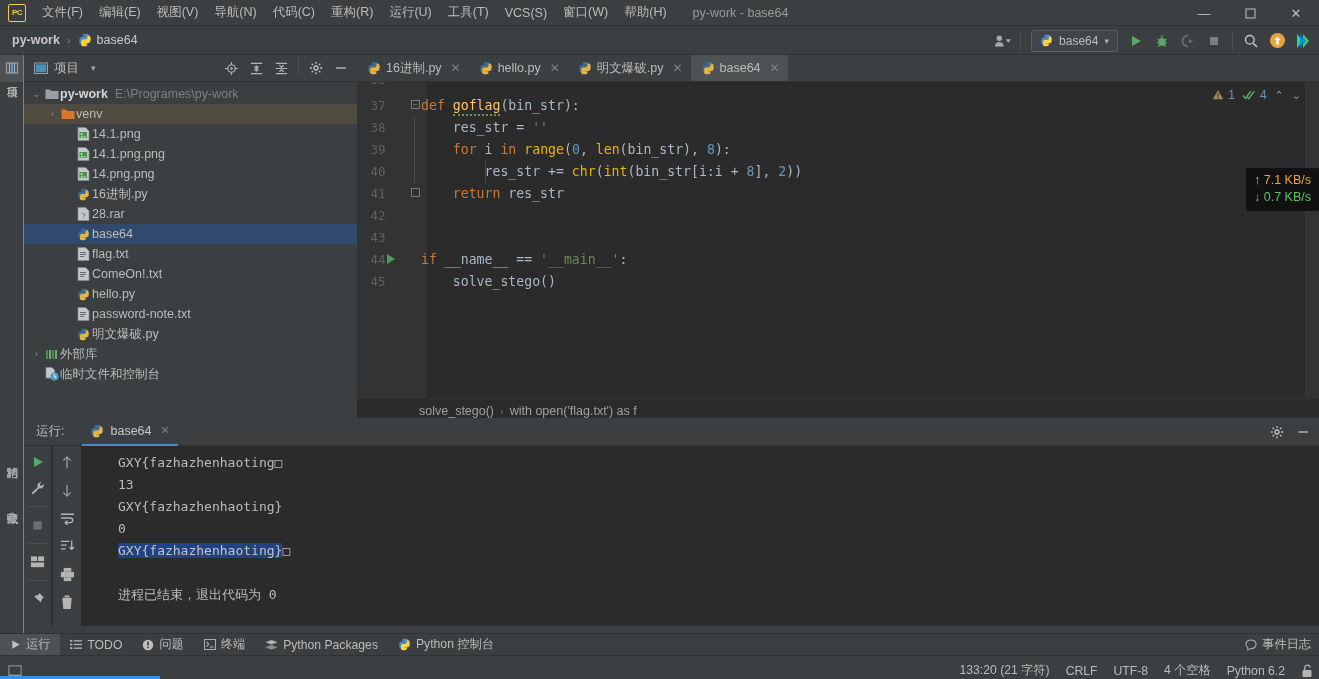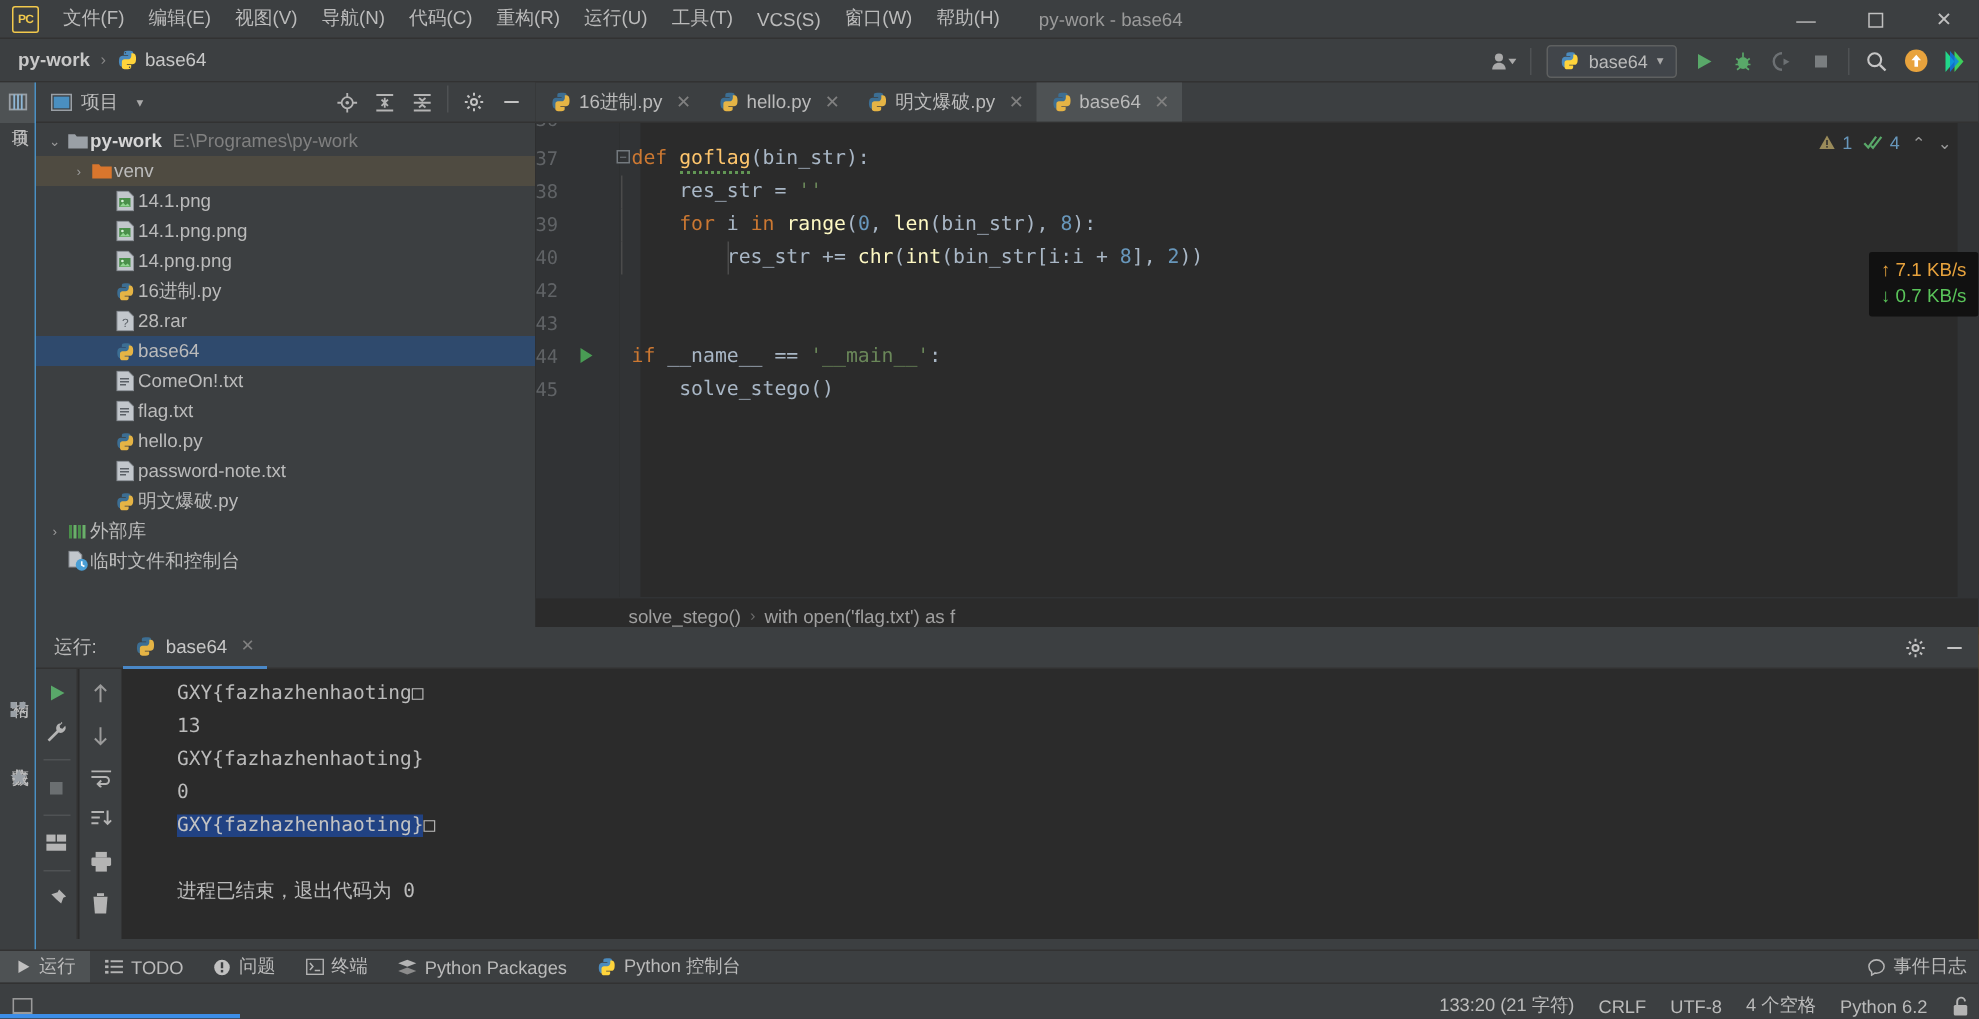--- a/index.html
+++ b/index.html
@@ -150,7 +150,7 @@
   }
   .cline { height: 22px; position: relative; white-space: pre; }
   .lnum {
-    position: absolute; left: 0; width: 42px; text-align: left;
+    position: absolute; left: 0; width: 42px; text-align: center;
     color: #606366; font-size: 12.5px; line-height: 22px;
   }
   .ctext { position: absolute; left: 64px; line-height: 22px; }

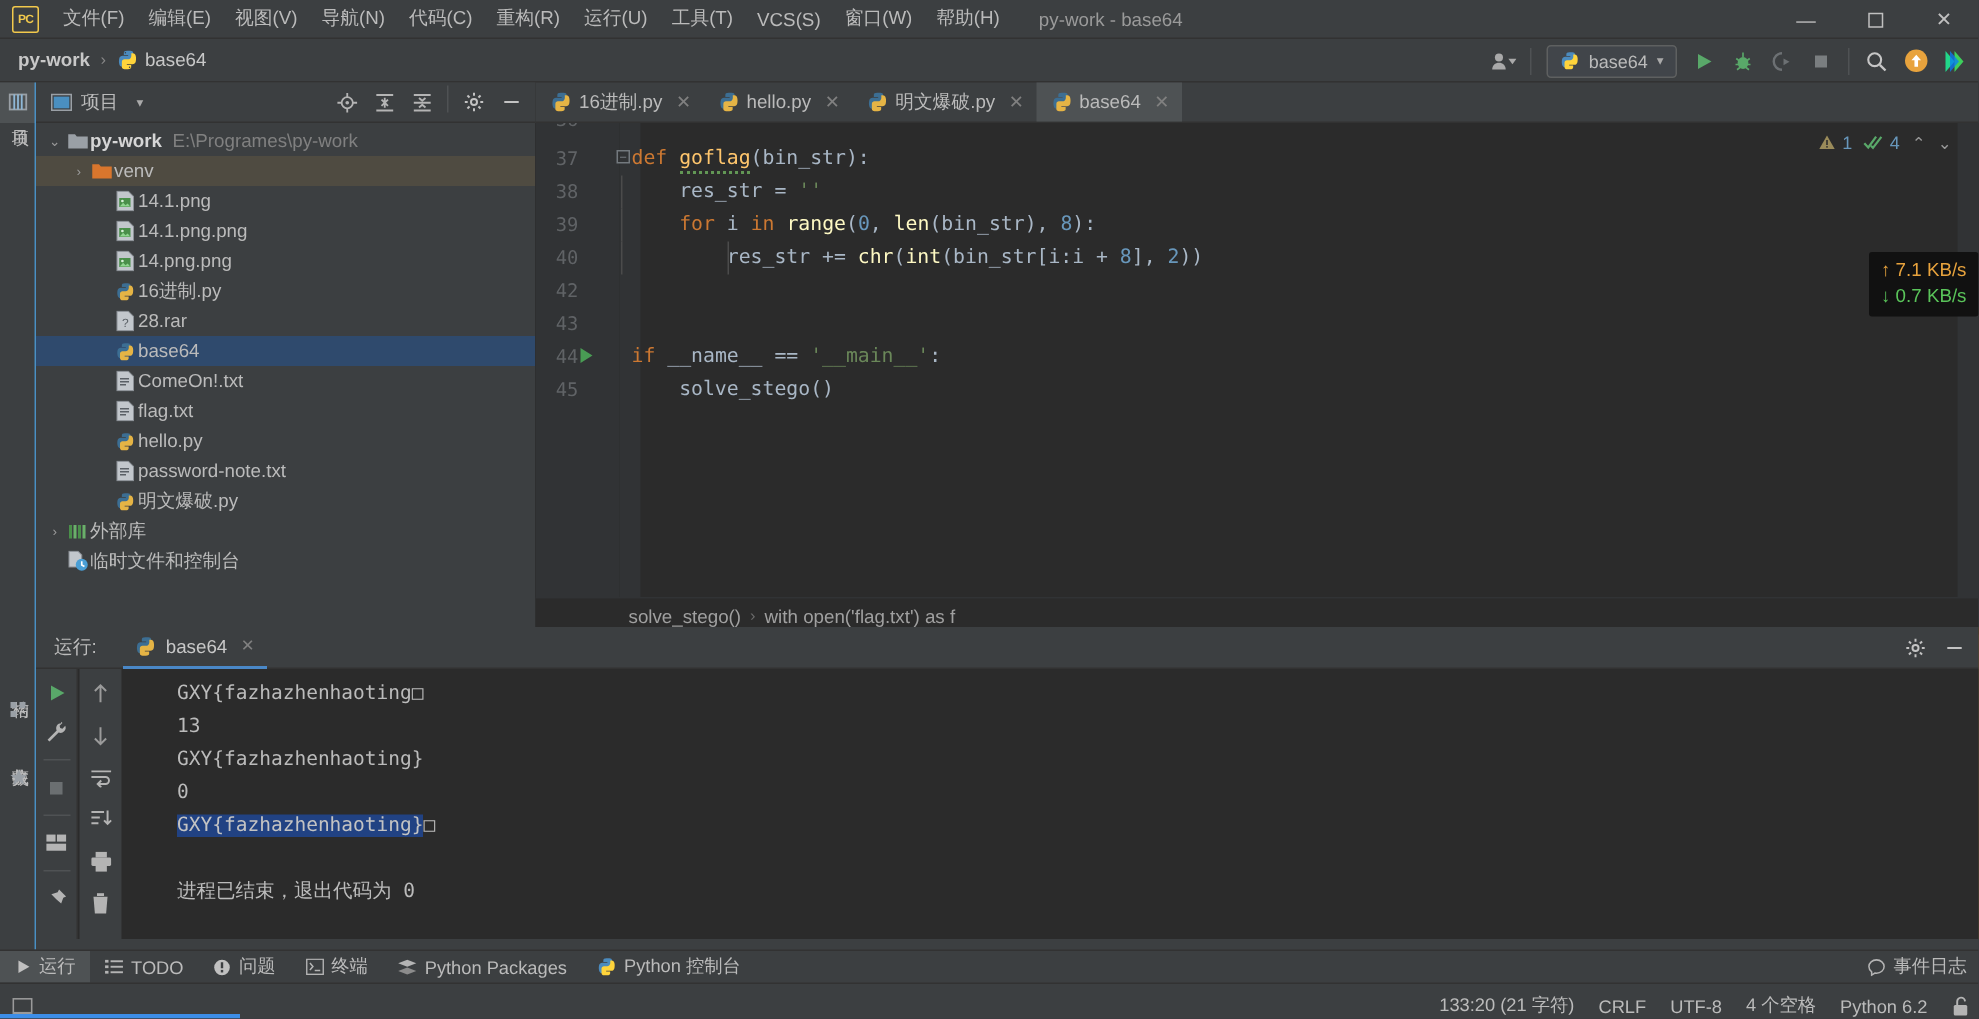--- a/index.html
+++ b/index.html
@@ -175,7 +175,7 @@
   .k-def { color: #ffc66d; }
   .k-str { color: #6a8759; }
   .k-num { color: #6897bb; }
-  .k-fn { color: #fef9c3; }
+  .k-fn { color: #eab308; }
   .k-plain { color: #a9b7c6; }
   .squiggle {
     border-bottom: 2px dotted #629755; padding-bottom: 1px;

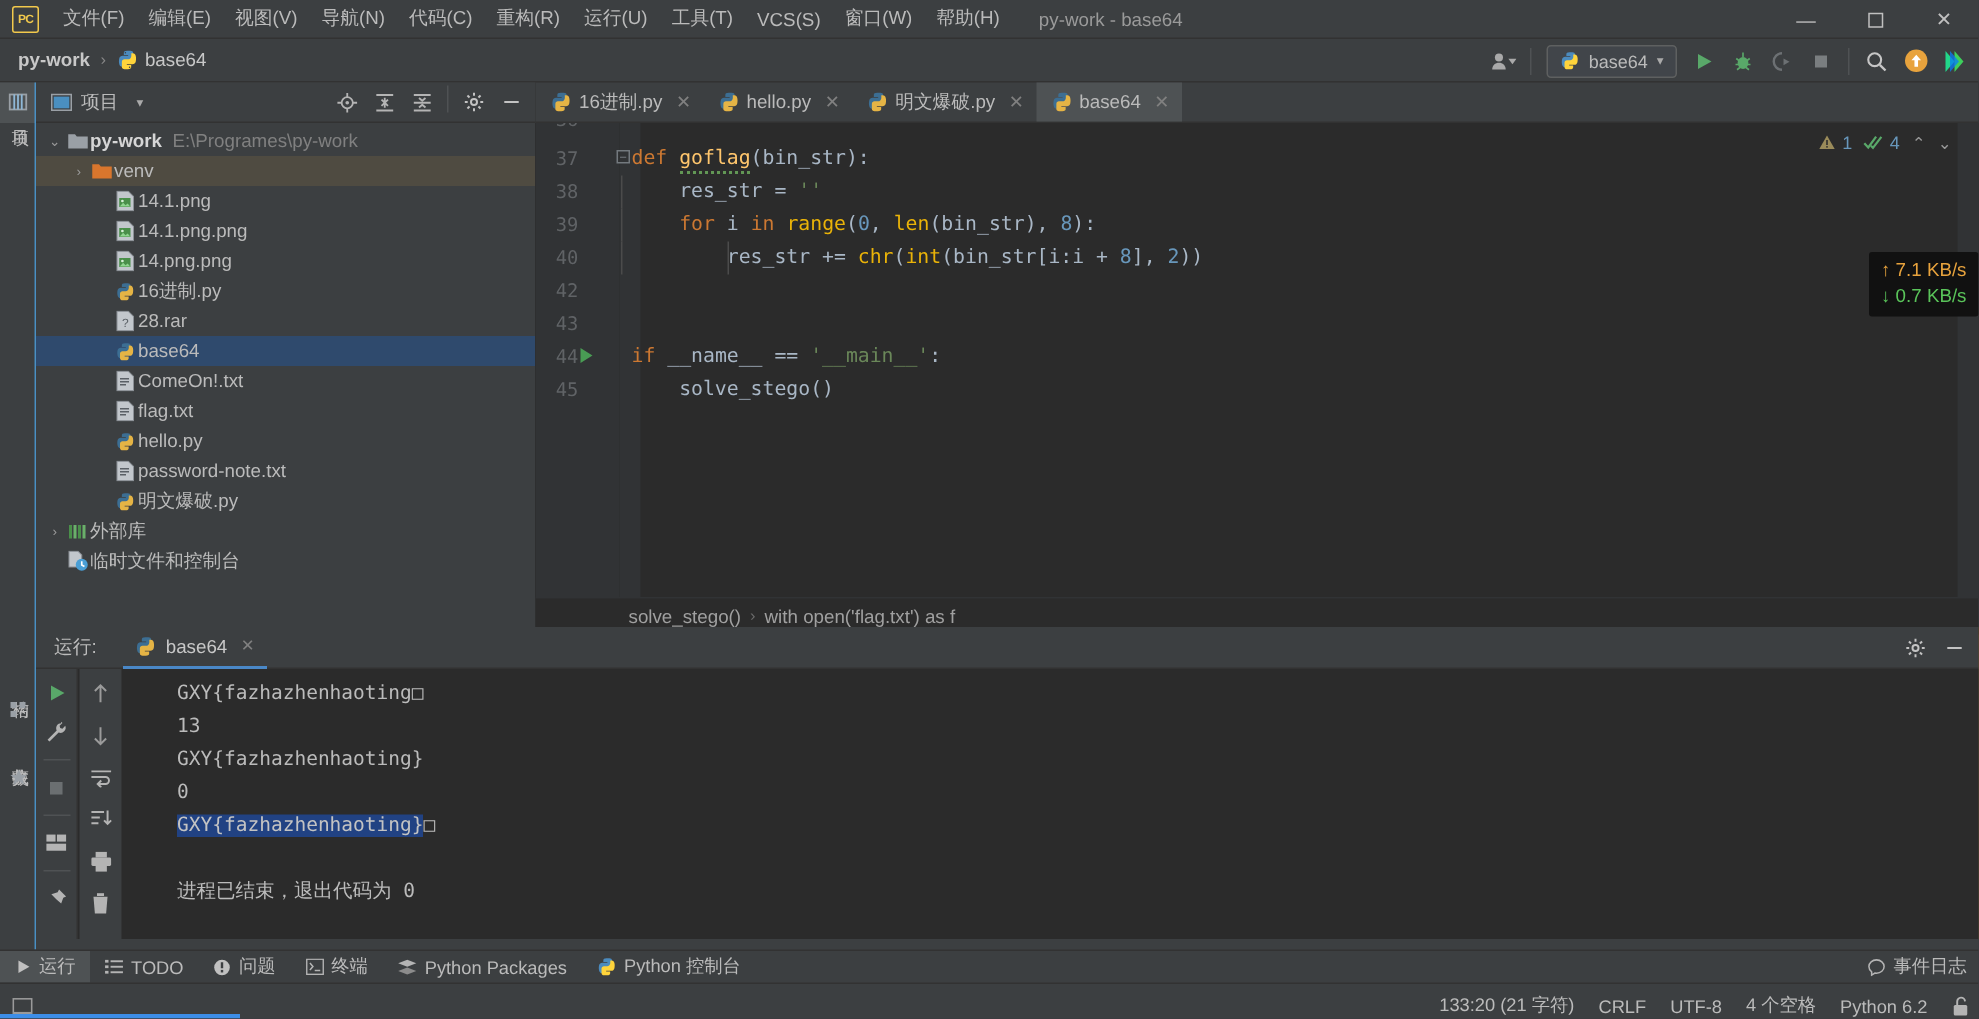--- a/index.html
+++ b/index.html
@@ -689,6 +689,7 @@
           <div class="cline"><span class="lnum">38</span><span class="foldline"></span><span class="ctext"><span class="k-plain">    res_str = </span><span class="k-str">''</span></span></div>
           <div class="cline"><span class="lnum">39</span><span class="foldline"></span><span class="ctext"><span class="k-plain">    </span><span class="k-kw">for</span><span class="k-plain"> i </span><span class="k-kw">in</span><span class="k-plain"> </span><span class="k-fn">range</span><span class="k-plain">(</span><span class="k-num">0</span><span class="k-plain">, </span><span class="k-fn">len</span><span class="k-plain">(bin_str), </span><span class="k-num">8</span><span class="k-plain">):</span></span></div>
           <div class="cline"><span class="lnum">40</span><span class="foldline"></span><span class="ctext"><span class="k-plain">        res_str += </span><span class="k-fn">chr</span><span class="k-plain">(</span><span class="k-fn">int</span><span class="k-plain">(bin_str[i:i + </span><span class="k-num">8</span><span class="k-plain">], </span><span class="k-num">2</span><span class="k-plain">))</span></span><span class="indent-guide" style="left: 128px;"></span></div>
+          <div class="cline"><span class="lnum">41</span><span class="foldmark"></span><span class="ctext"><span class="k-plain">    </span><span class="k-kw">return</span><span class="k-plain"> res_str</span></span></div>
           <div class="cline"><span class="lnum">42</span><span class="ctext"></span></div>
           <div class="cline"><span class="lnum">43</span><span class="ctext"></span></div>
           <div class="cline"><span class="lnum">44</span><span class="runmark"></span><span class="ctext"><span class="k-kw">if</span><span class="k-plain"> __name__ == </span><span class="k-str">'__main__'</span><span class="k-plain">:</span></span></div>

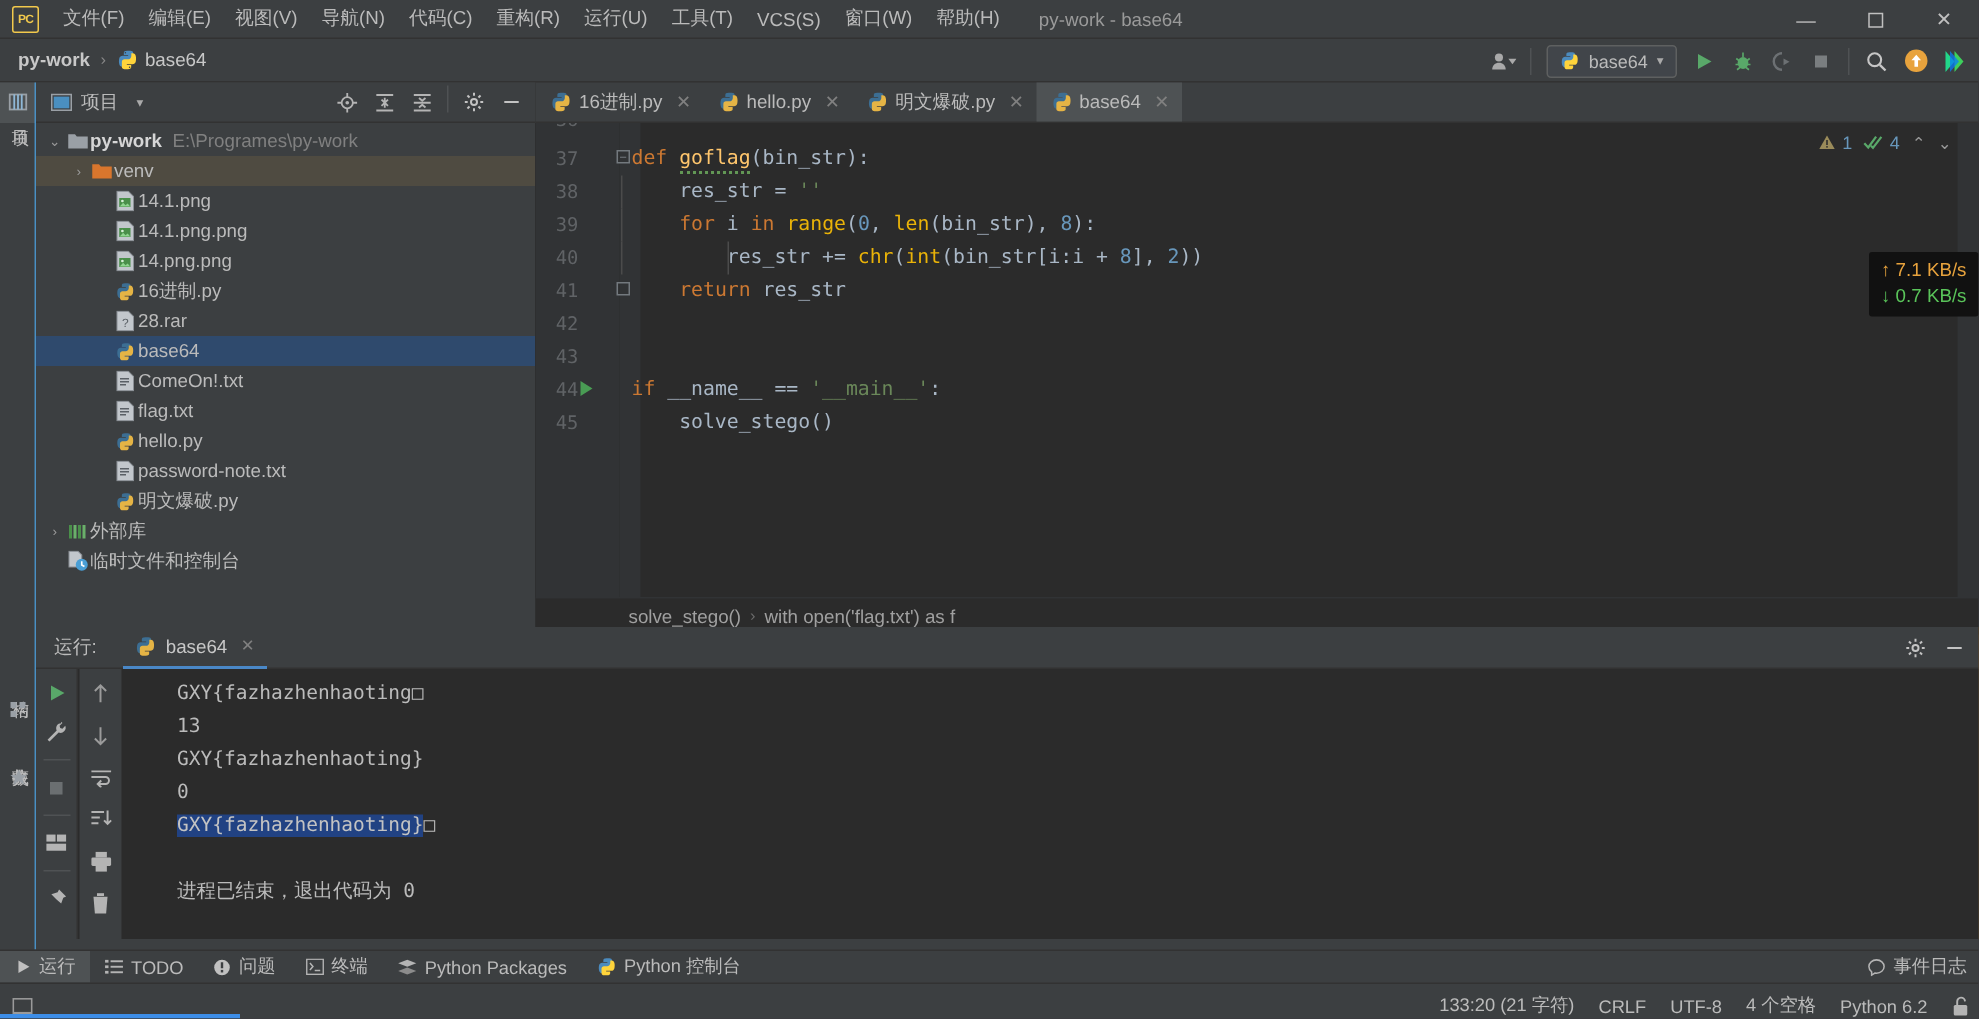--- a/index.html
+++ b/index.html
@@ -568,7 +568,7 @@
               <path d="M3 5.5h6M3 7.5h6M3 9.5h4" stroke="#5a6066" stroke-width=".9"></path>
             </svg>
           </span>
-          <span>ComeOn!.txt</span>
+          <span>flag.txt</span>
         </div>
         <div class="tree-row">
           <span class="tree-arrow" style="margin-left: 38px;"></span>
@@ -578,7 +578,7 @@
               <path d="M3 5.5h6M3 7.5h6M3 9.5h4" stroke="#5a6066" stroke-width=".9"></path>
             </svg>
           </span>
-          <span>flag.txt</span>
+          <span>ComeOn!.txt</span>
         </div>
         <div class="tree-row">
           <span class="tree-arrow" style="margin-left: 38px;"></span>

